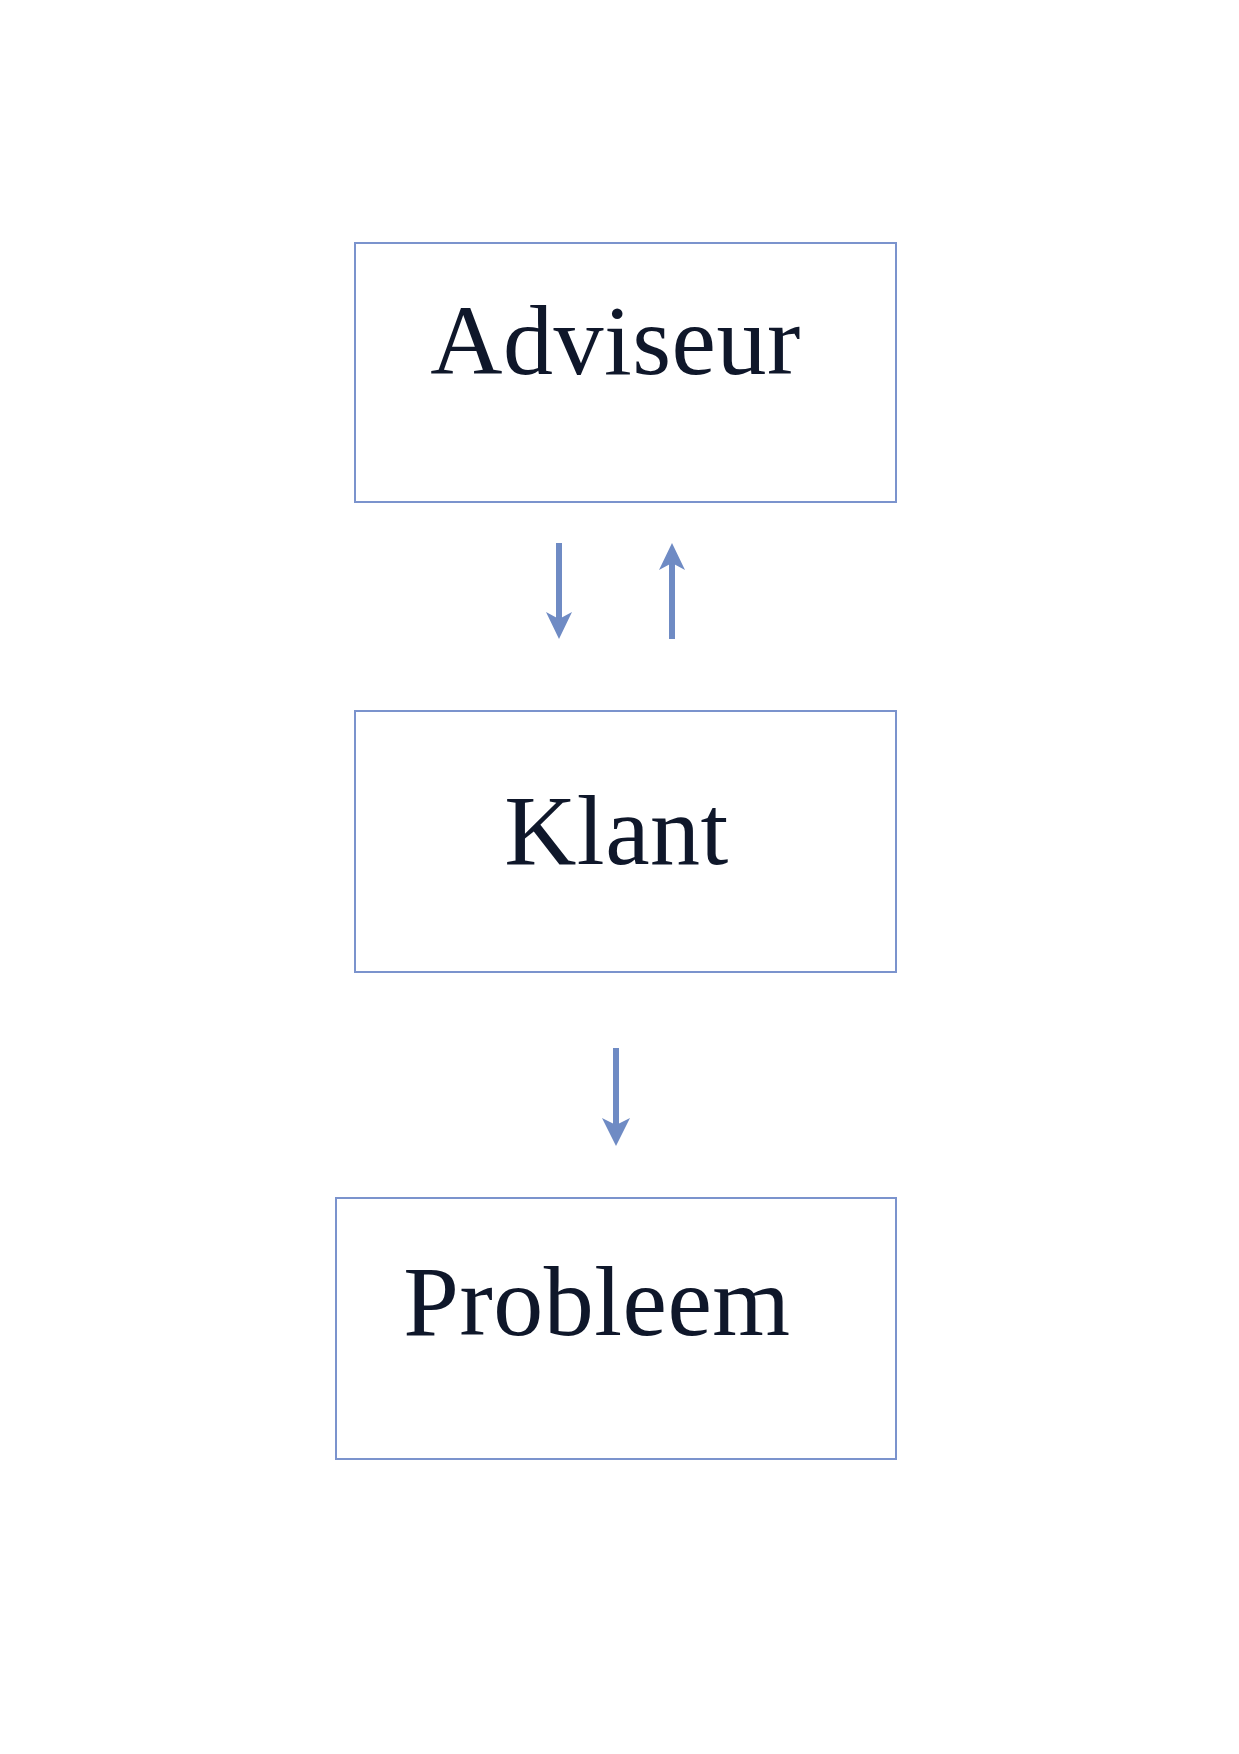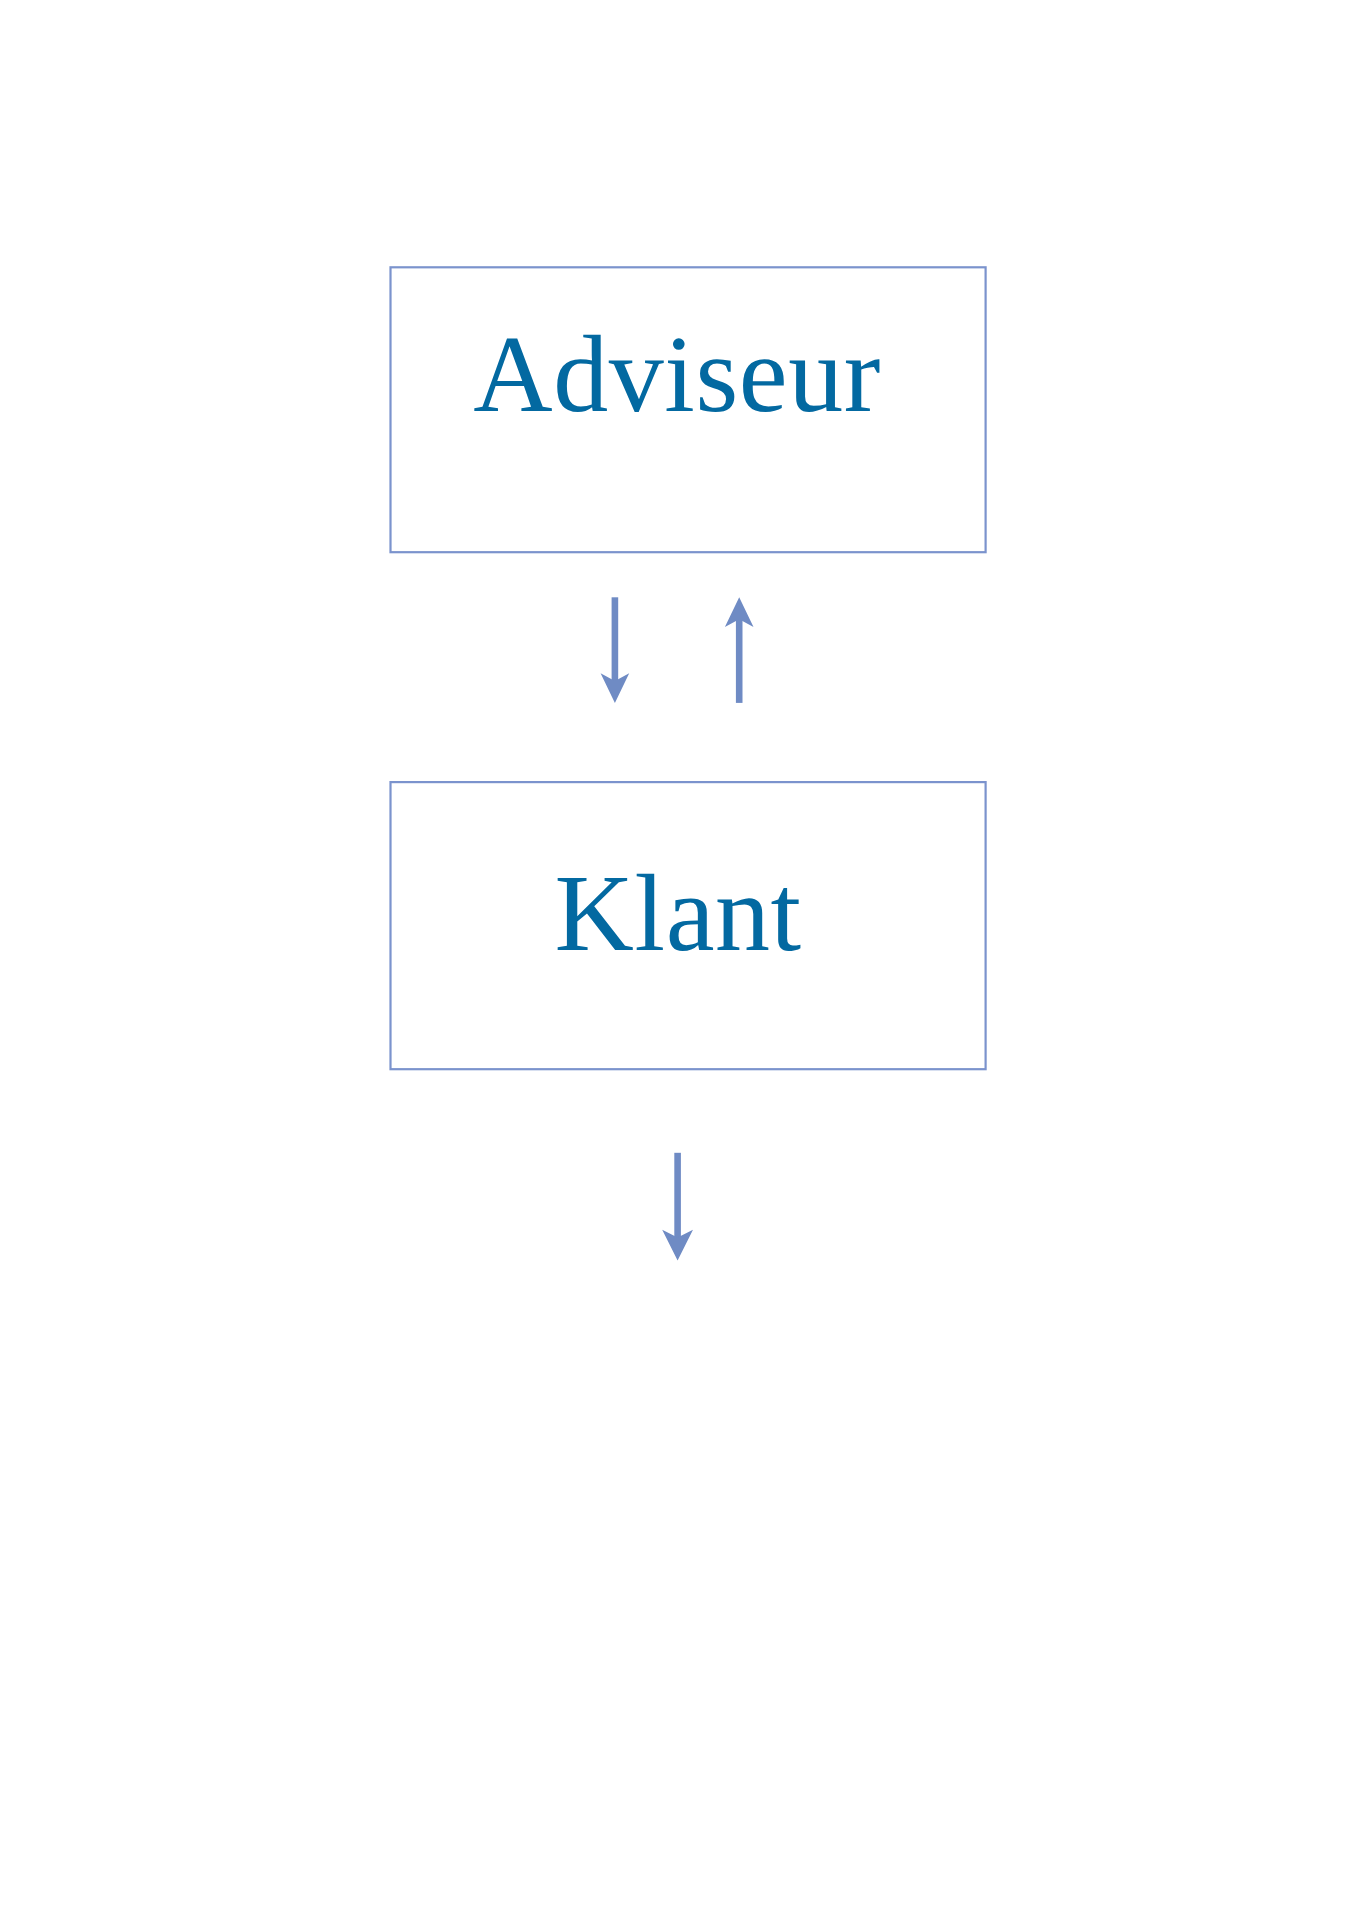--- a/index.html
+++ b/index.html
@@ -32,7 +32,7 @@
     left: 0;
     width: 100%;
     text-align: center;
-    color: #0369a1;
+    color: #0f172a;
     font-family: "Liberation Serif", "DejaVu Serif", serif;
     font-weight: 400;
     white-space: nowrap;

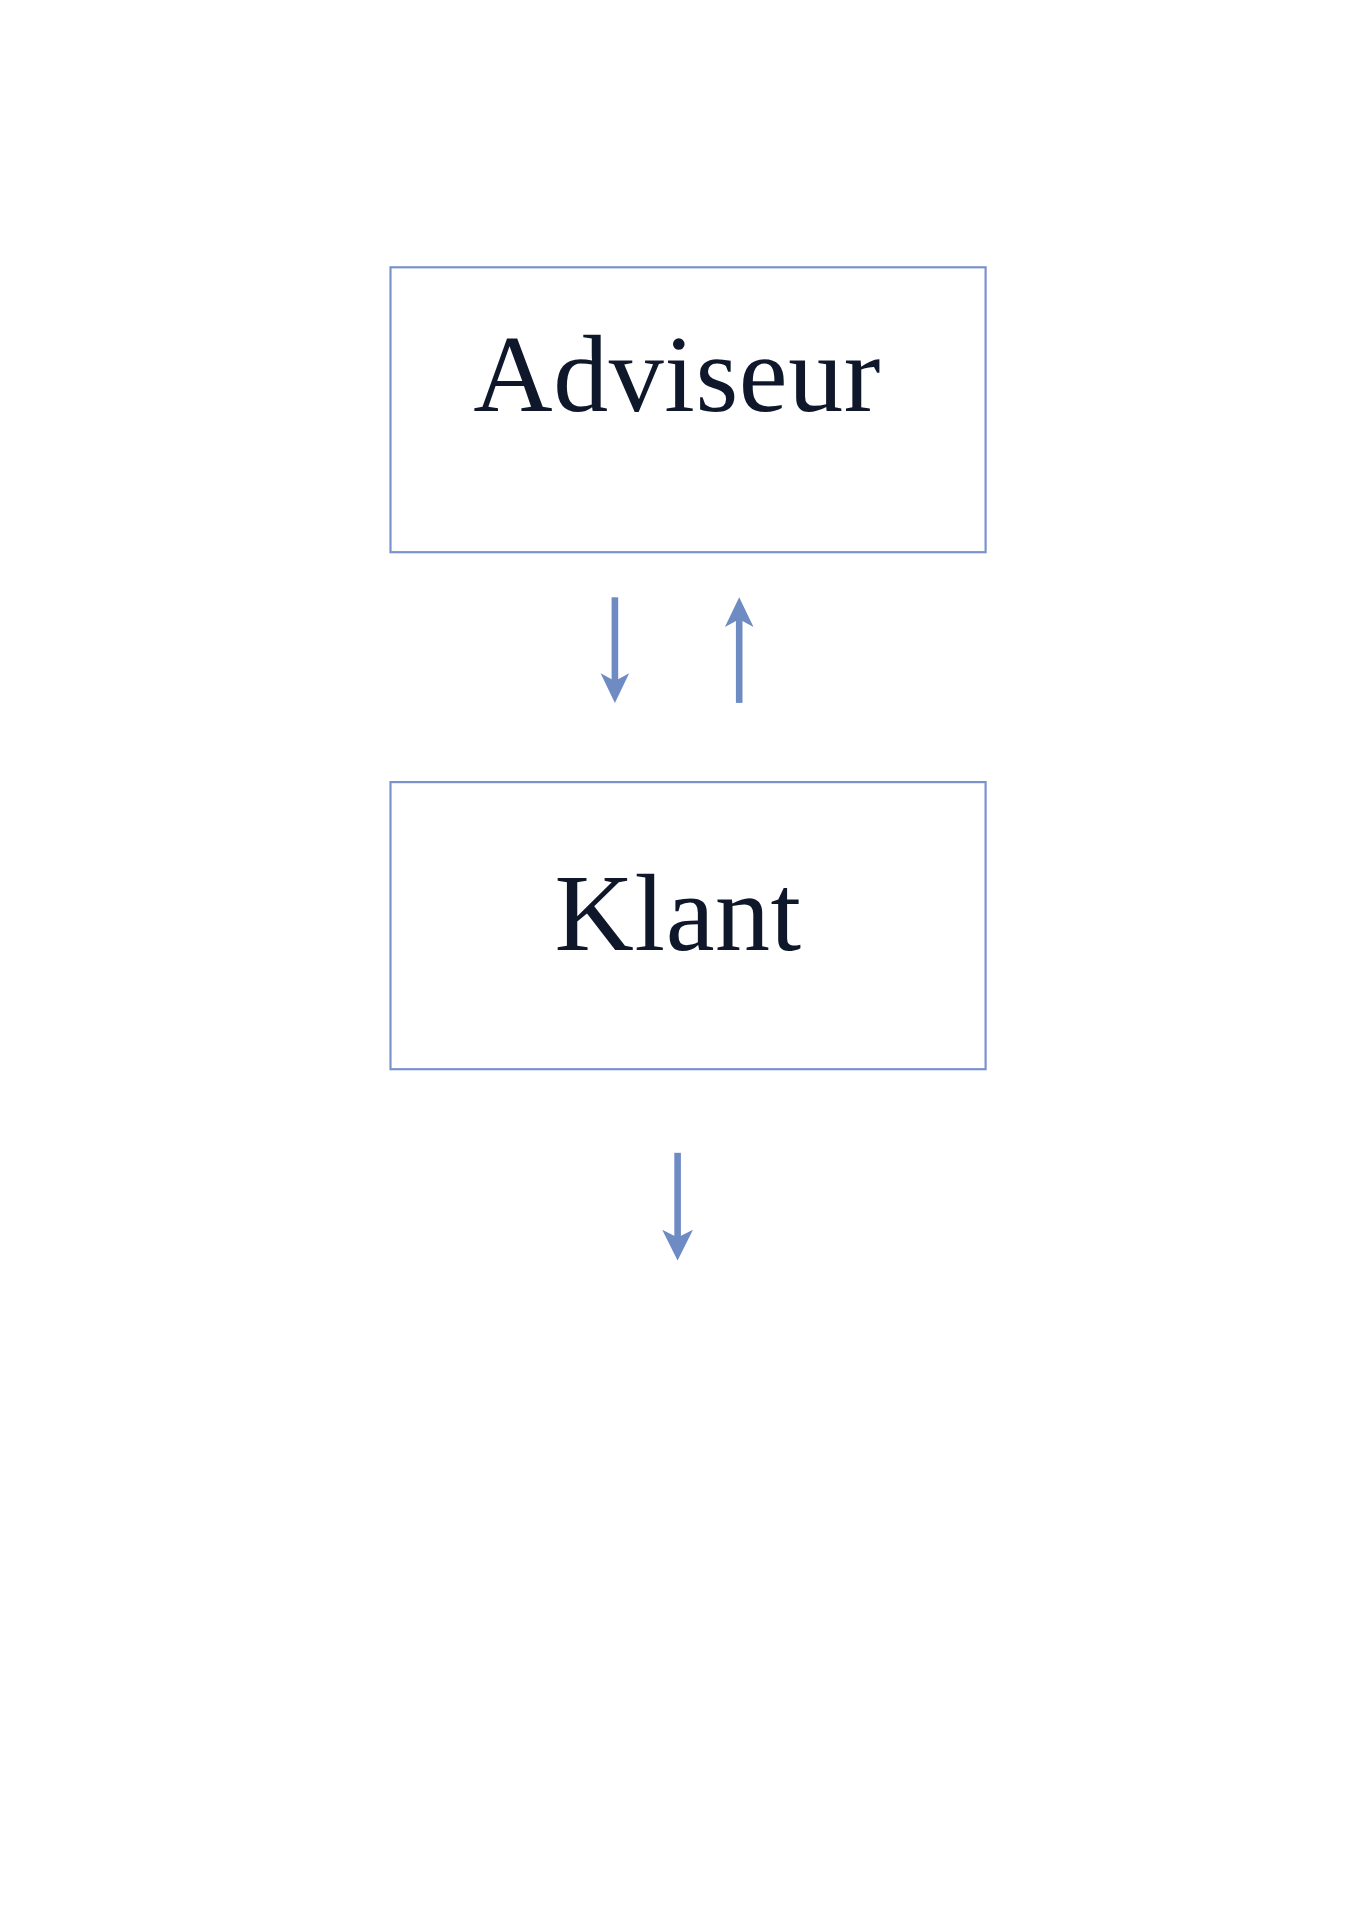--- a/index.html
+++ b/index.html
@@ -129,6 +129,9 @@
     </svg>
   </div>
 
+  <div class="node-box" id="box-probleem">
+    <div class="node-label" id="label-probleem">Probleem</div>
+  </div>
 
 </div>
 

